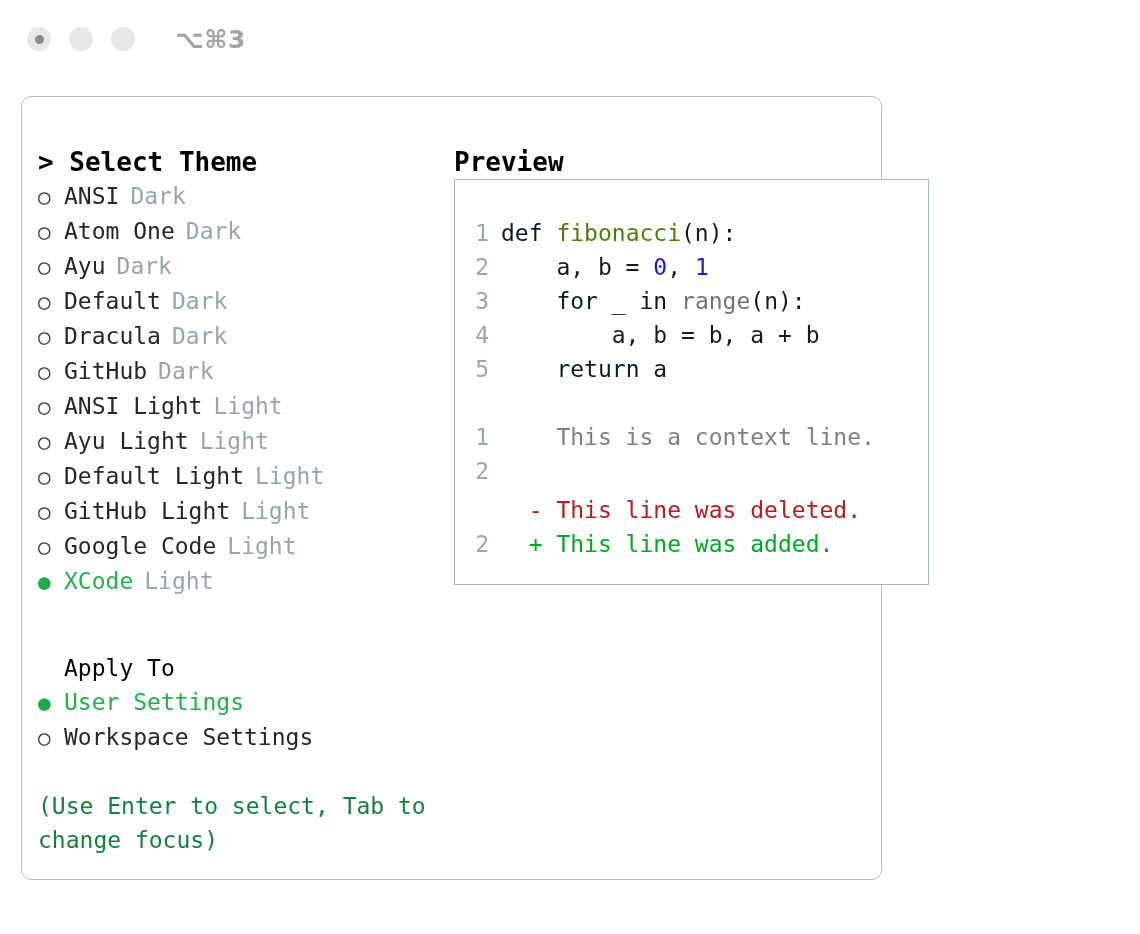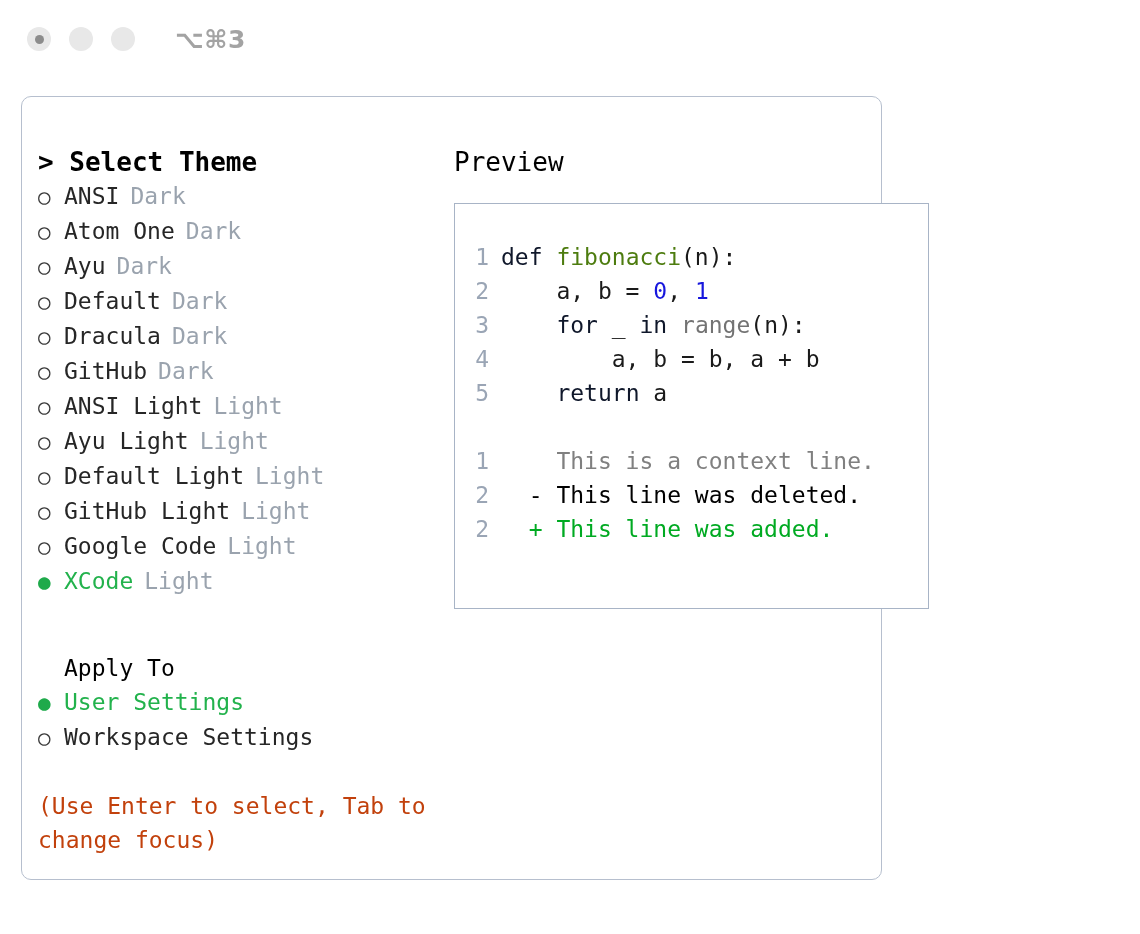--- a/index.html
+++ b/index.html
@@ -153,10 +153,9 @@
   }
   .preview-title {
     font-size: 26px;
-    font-weight: normal;
+    font-weight: bold;
     color: #000000;
     line-height: 34px;
-    margin-bottom: 24px;
   }
   .preview-box {
     width: 475px;

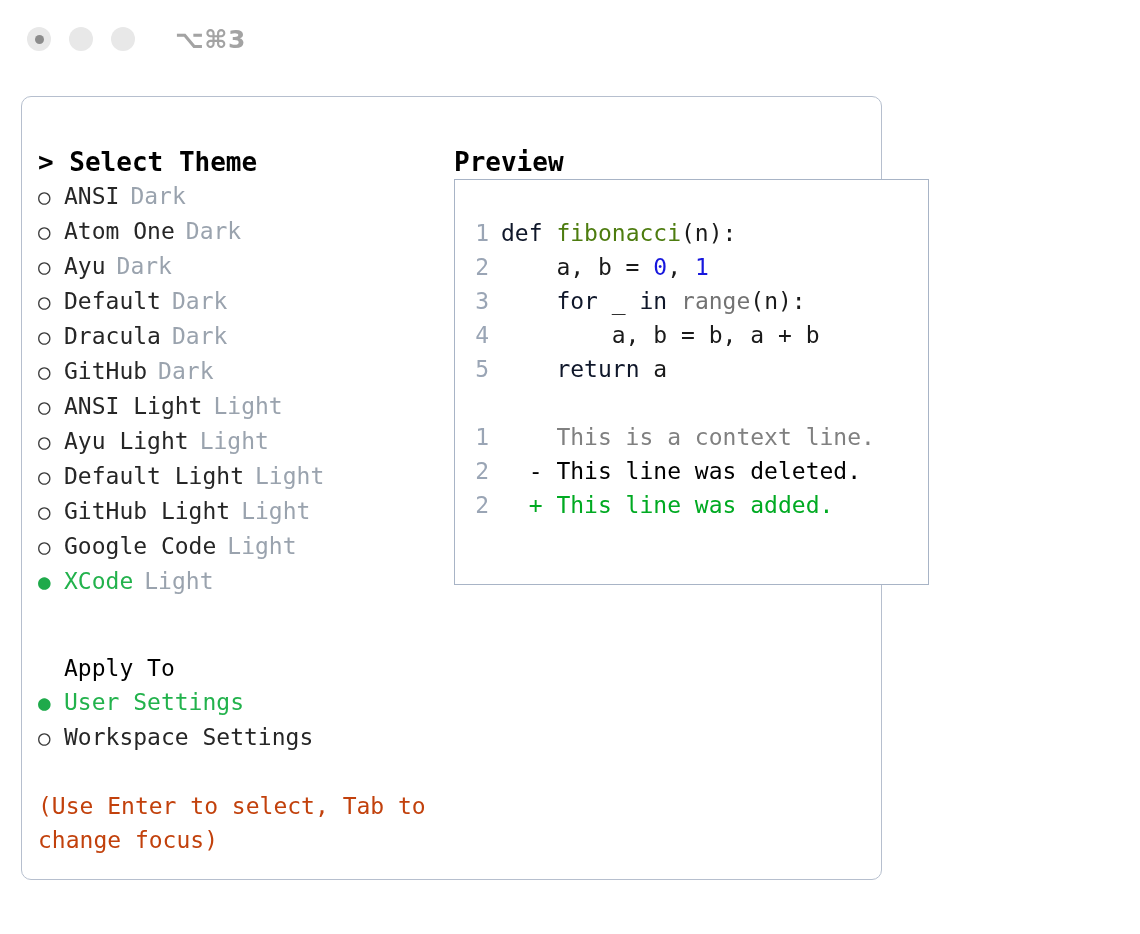--- a/index.html
+++ b/index.html
@@ -191,7 +191,7 @@
   .blankline { height: 34px; }
 
   .diff-ctx { color: #808080; }
-  .diff-del { color: #000000; }
+  .diff-del { color: #b91c1c; margin-top: 39px; }
   .diff-add { color: #00aa22; }
 </style>
 </head>

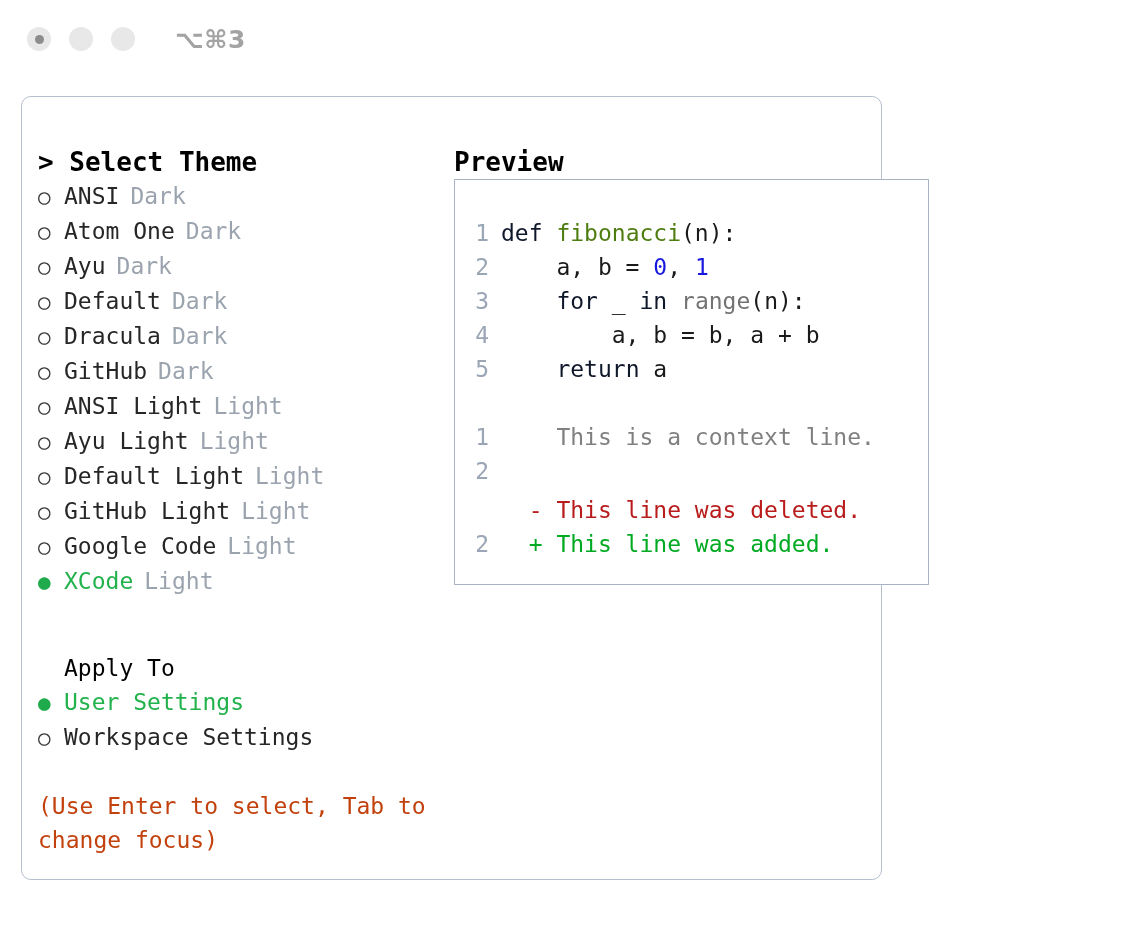--- a/index.html
+++ b/index.html
@@ -139,7 +139,7 @@
   .hint {
     font-size: 23px;
     line-height: 34px;
-    color: #c2410c;
+    color: #15803d;
     width: 414px;
     white-space: pre-wrap;
     word-break: normal;

